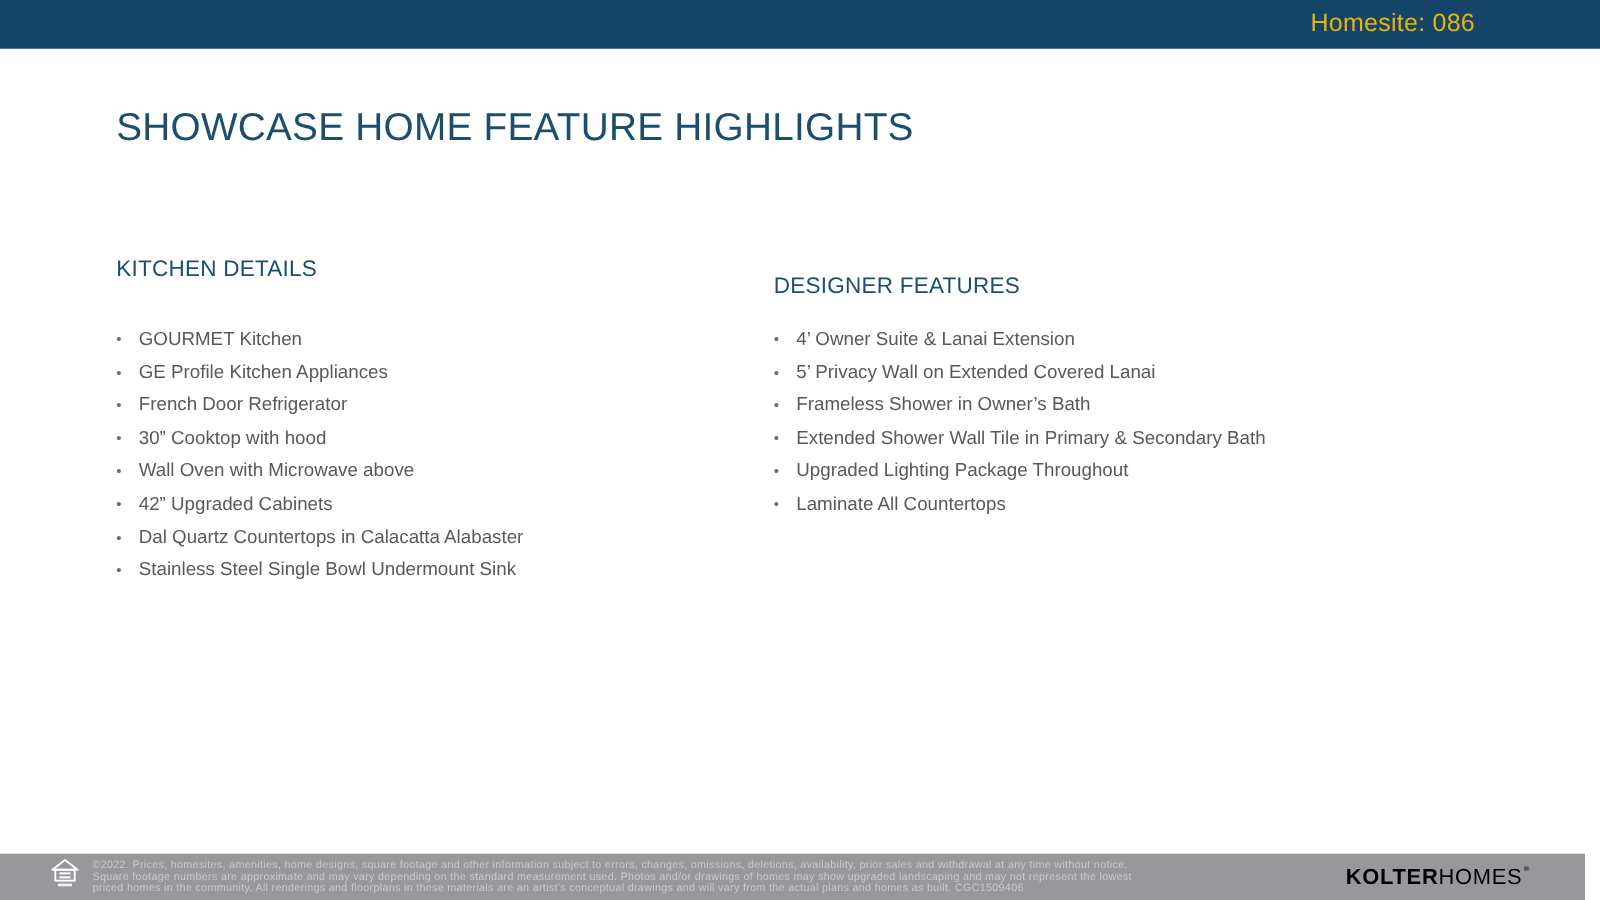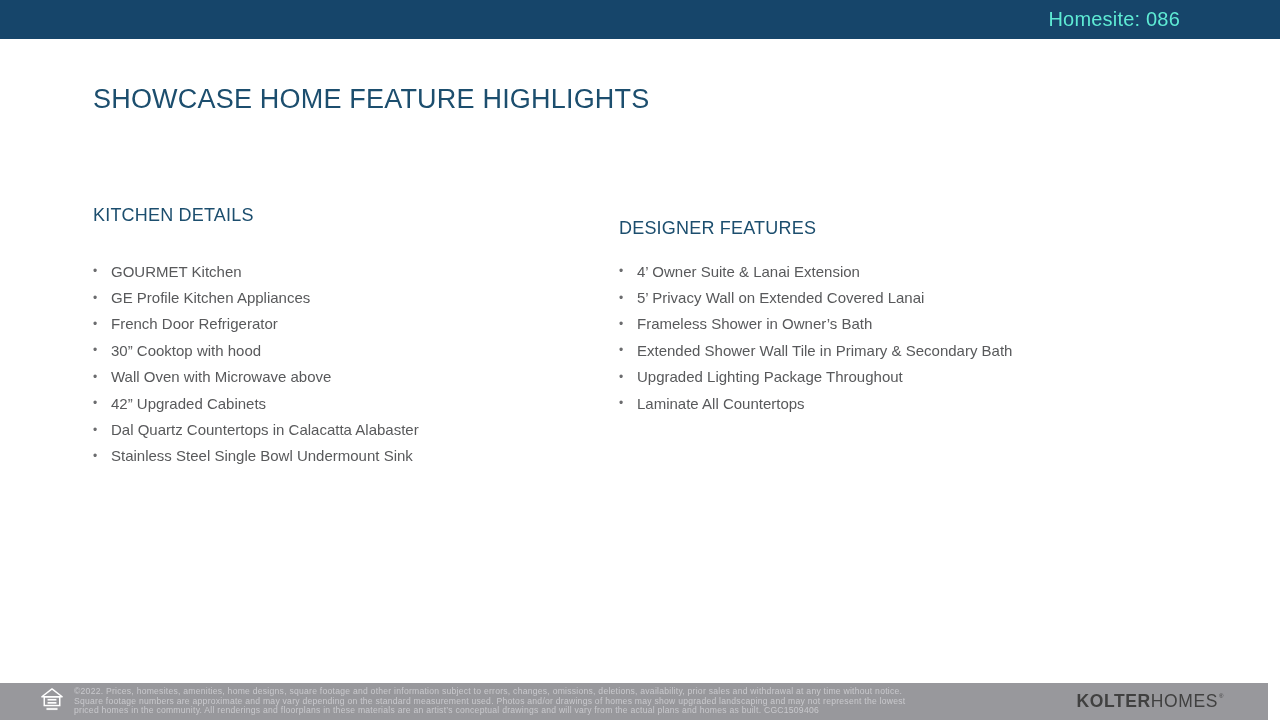--- a/index.html
+++ b/index.html
@@ -28,7 +28,7 @@
     padding-right: 100px;
   }
   .topbar .homesite {
-    color: #5eead4;
+    color: #eab308;
     font-size: 20px;
     letter-spacing: 0.2px;
   }

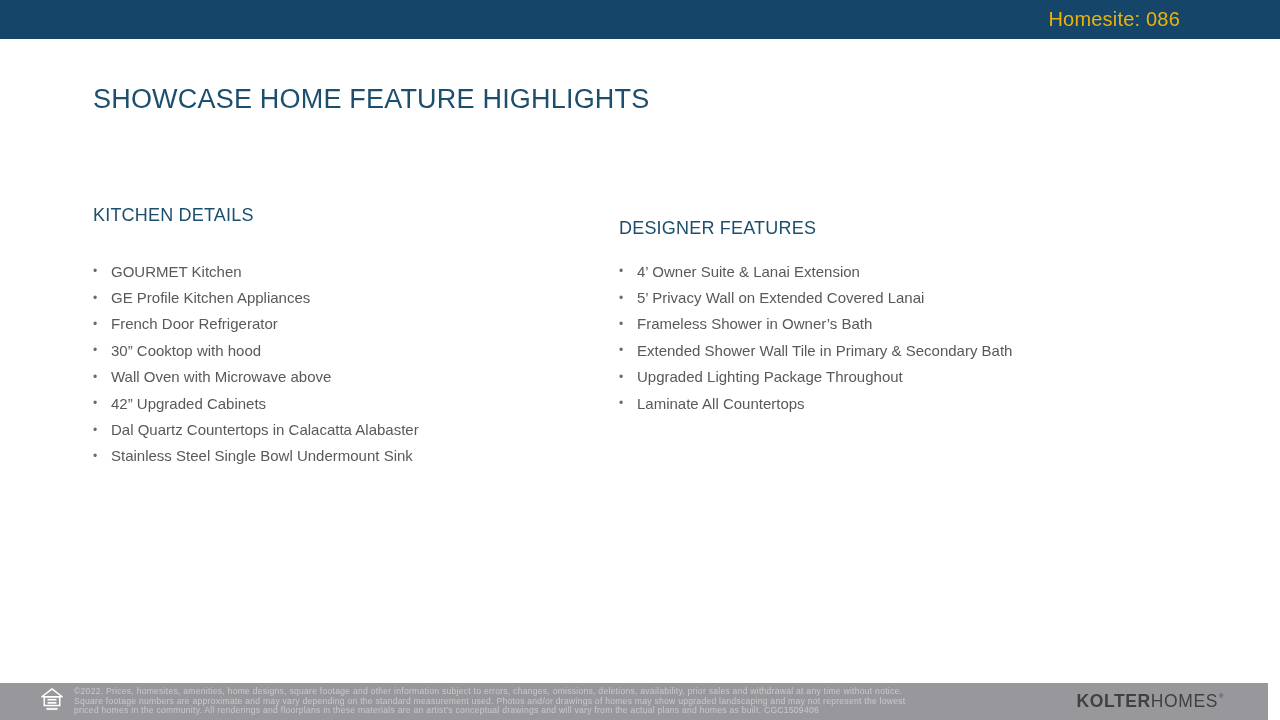--- a/index.html
+++ b/index.html
@@ -37,7 +37,7 @@
   .page-title {
     position: absolute;
     left: 93px; top: 84px;
-    font-size: 27px;
+    font-size: 31px;
     color: #1c4e6e;
     letter-spacing: 0.2px;
     white-space: nowrap;

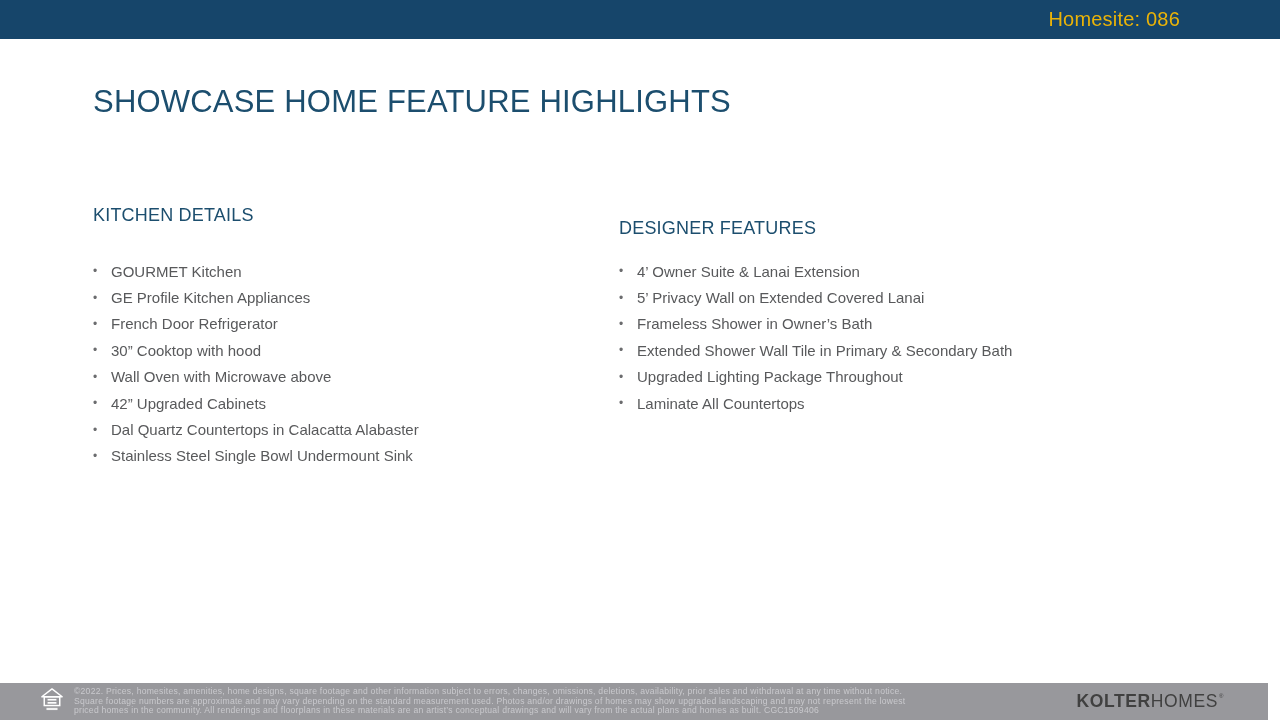--- a/index.html
+++ b/index.html
@@ -107,7 +107,7 @@
     height: 37px;
     display: flex;
     align-items: center;
-    color: #404040;
+    color: #000000;
     font-size: 17.5px;
     letter-spacing: 0.6px;
     white-space: nowrap;

